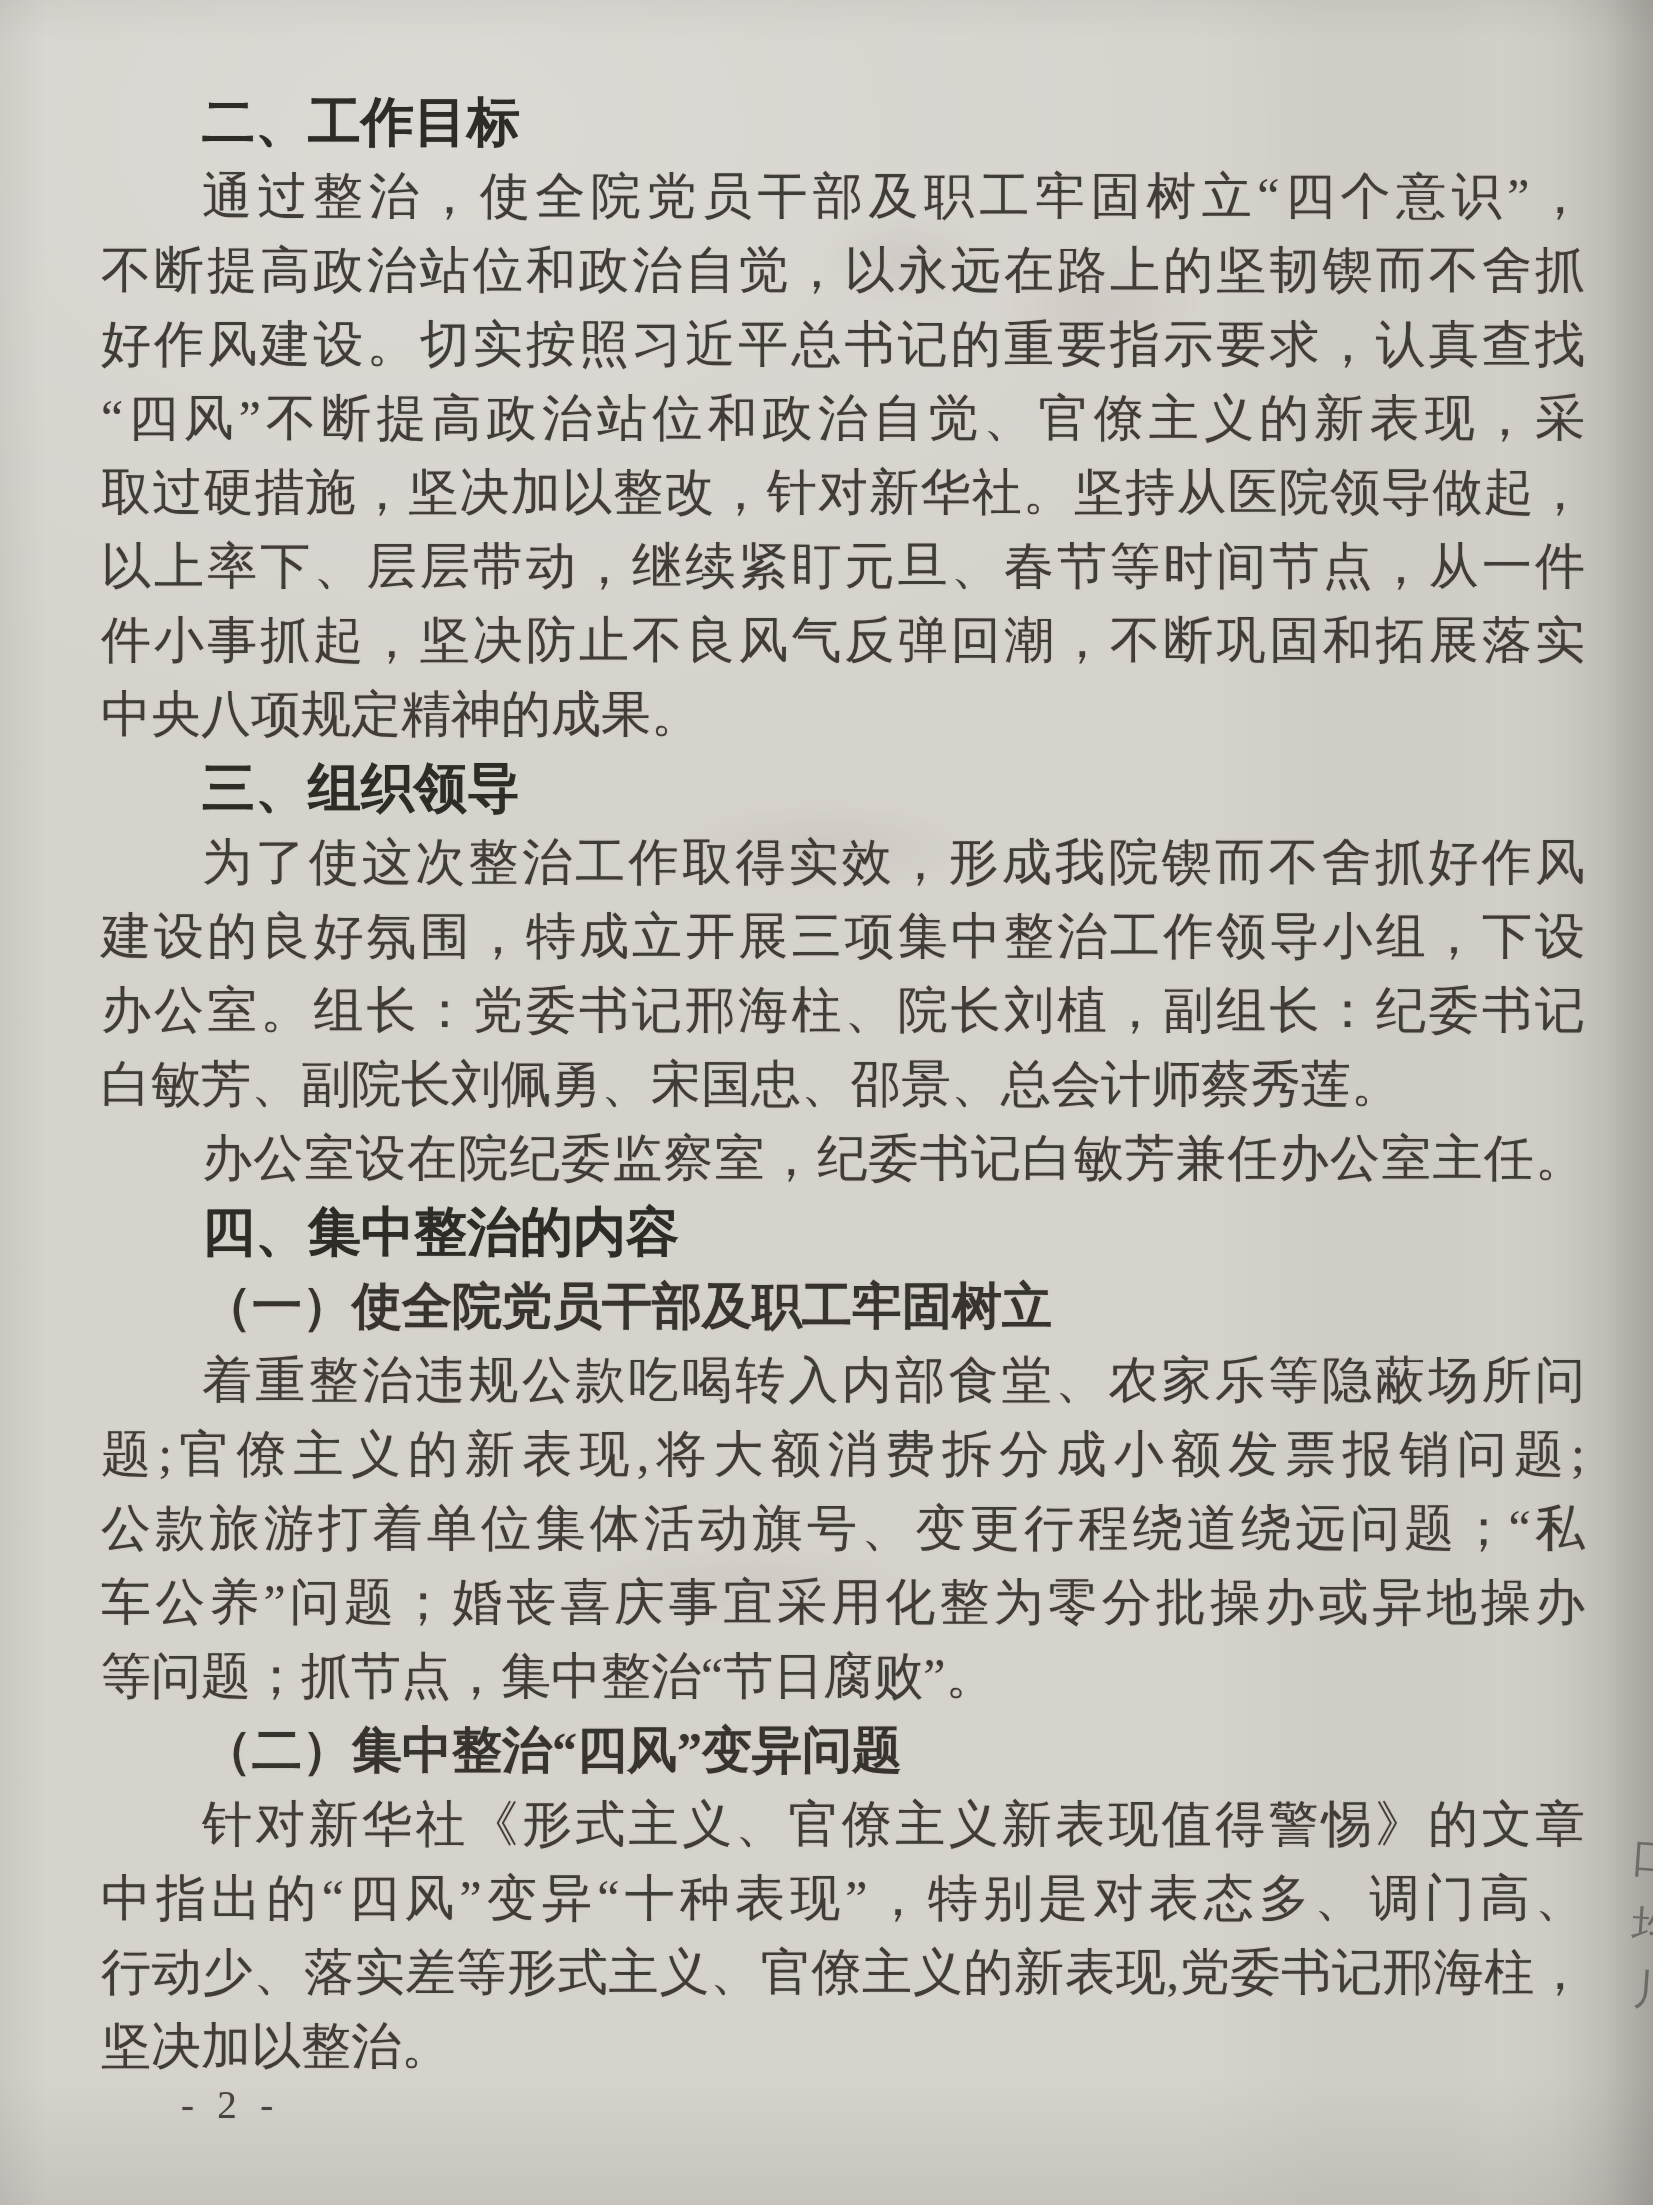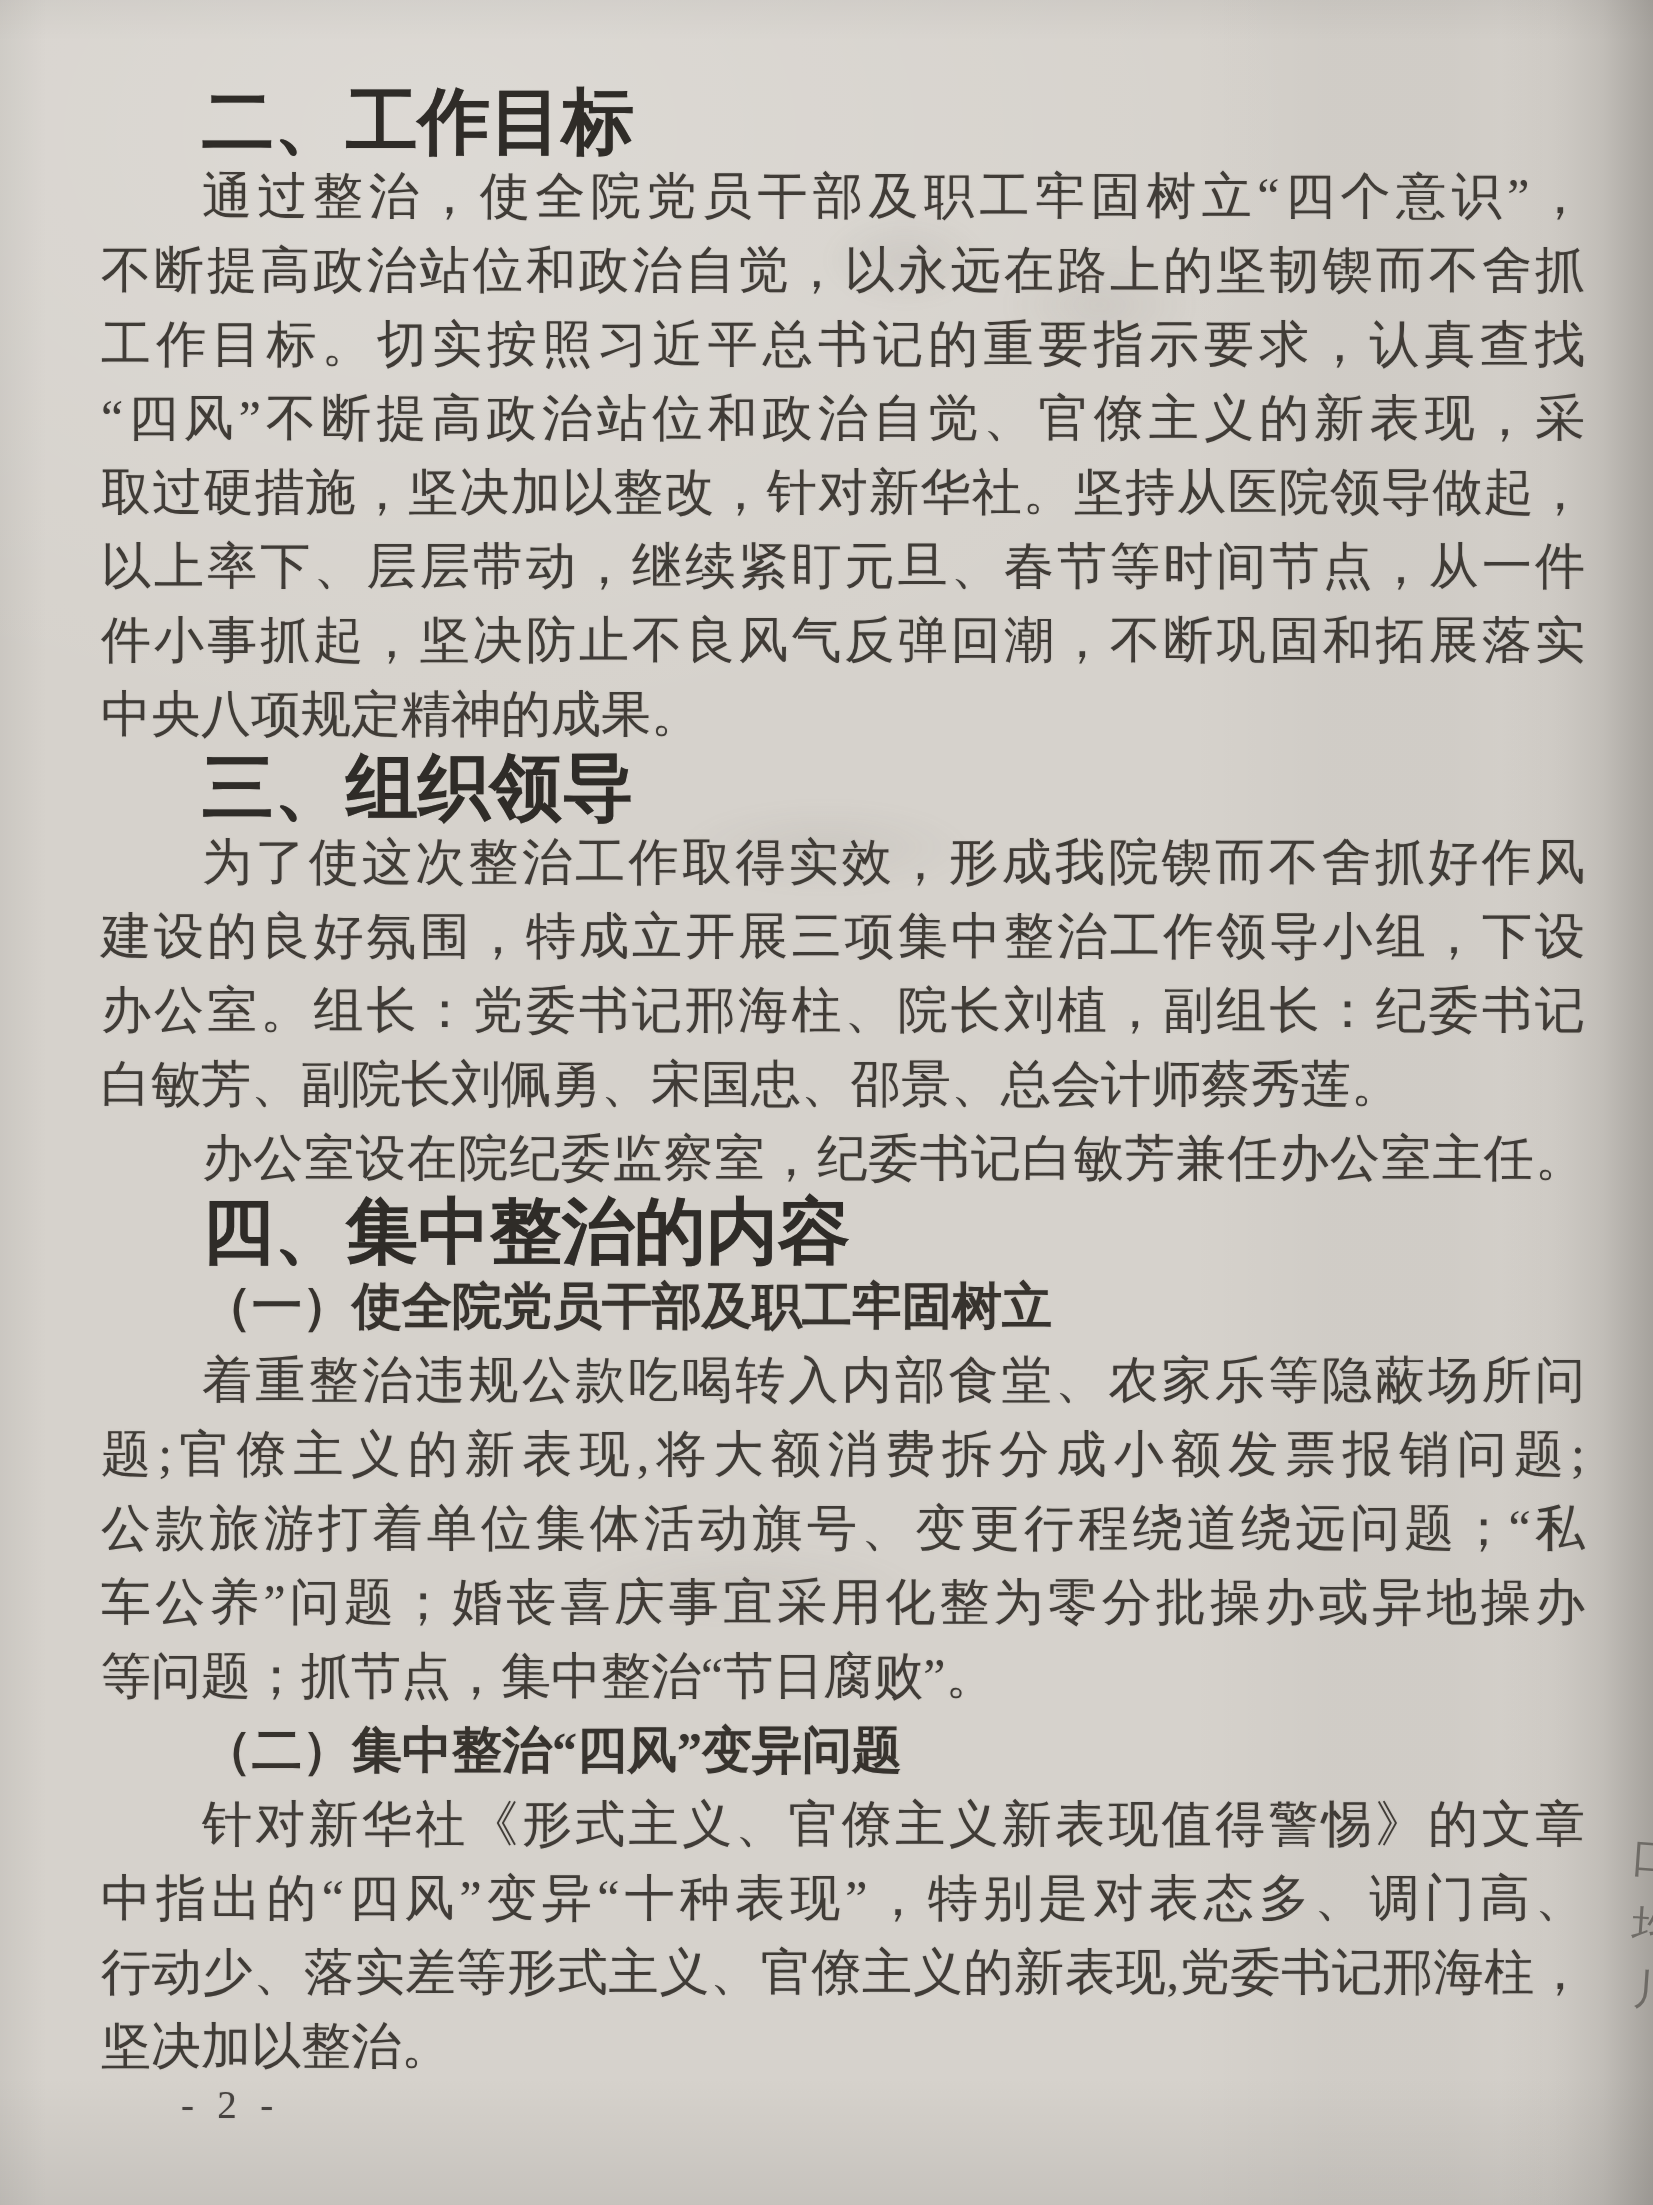--- a/index.html
+++ b/index.html
@@ -43,7 +43,7 @@
   .line.heading {
     font-family: Liberation Serif, serif;
     font-weight: 900;
-    font-size: 72px;
+    font-size: 53px;
     color: #2f2c28;
     text-shadow: 0 0 0.7px rgba(47,44,40,0.6);
   }

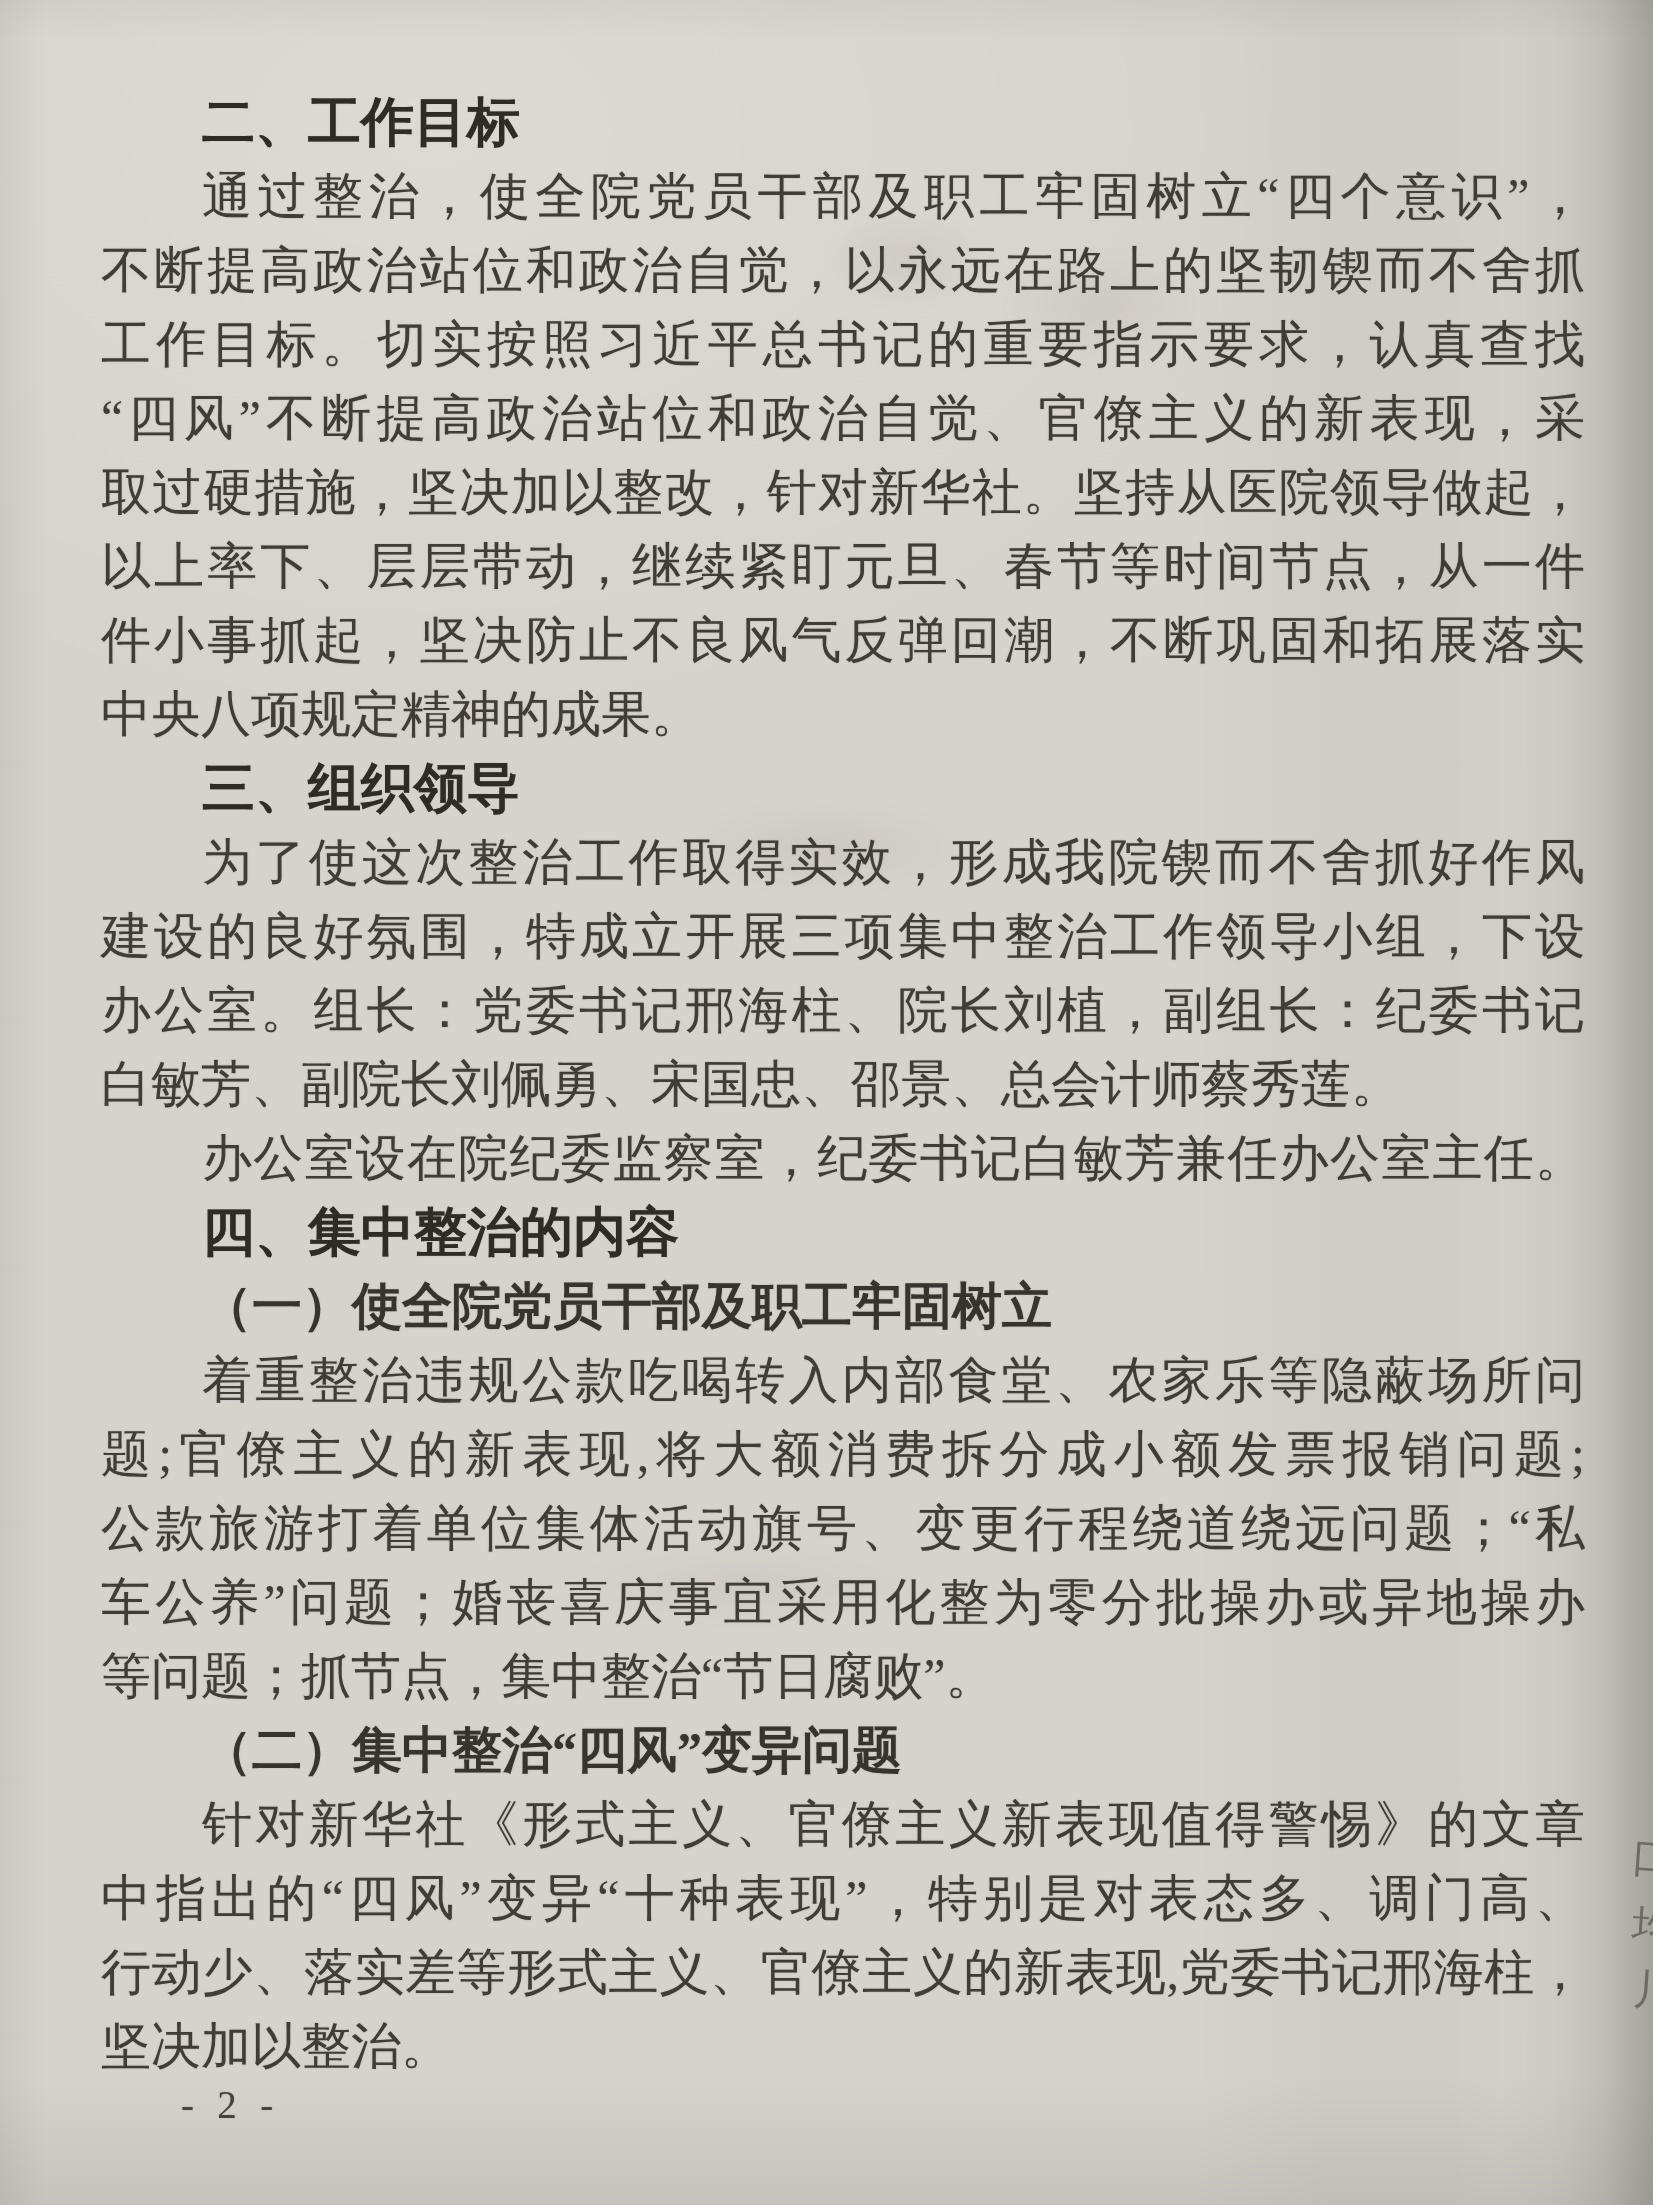--- a/index.html
+++ b/index.html
@@ -105,7 +105,7 @@
       <div class="line heading indent">二、工作目标</div>
       <div class="line body indent fill">通过整治，使全院党员干部及职工牢固树立“四个意识”，</div>
       <div class="line body fill">不断提高政治站位和政治自觉，以永远在路上的坚韧锲而不舍抓</div>
-      <div class="line body fill">工作目标。切实按照习近平总书记的重要指示要求，认真查找</div>
+      <div class="line body fill">好作风建设。切实按照习近平总书记的重要指示要求，认真查找</div>
       <div class="line body fill">“四风”不断提高政治站位和政治自觉、官僚主义的新表现，采</div>
       <div class="line body fill">取过硬措施，坚决加以整改，针对新华社。坚持从医院领导做起，</div>
       <div class="line body fill">以上率下、层层带动，继续紧盯元旦、春节等时间节点，从一件</div>

